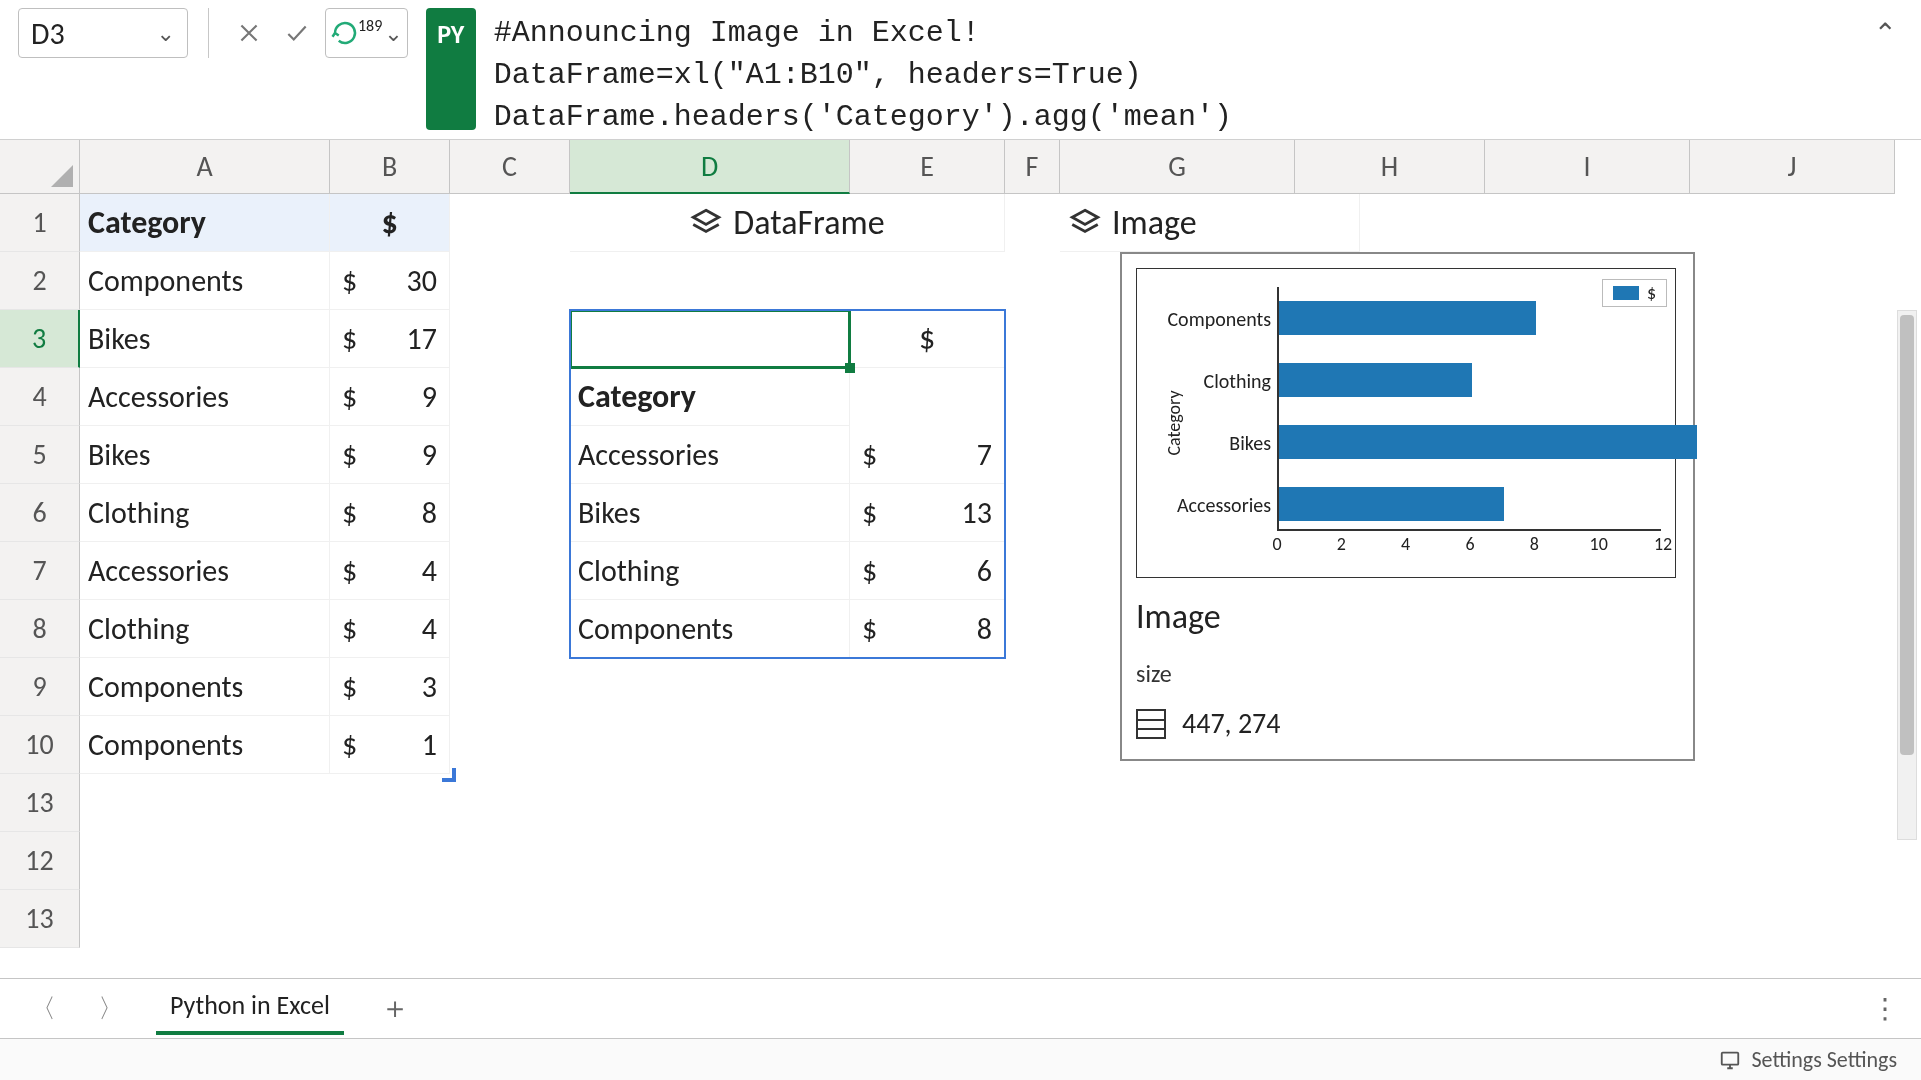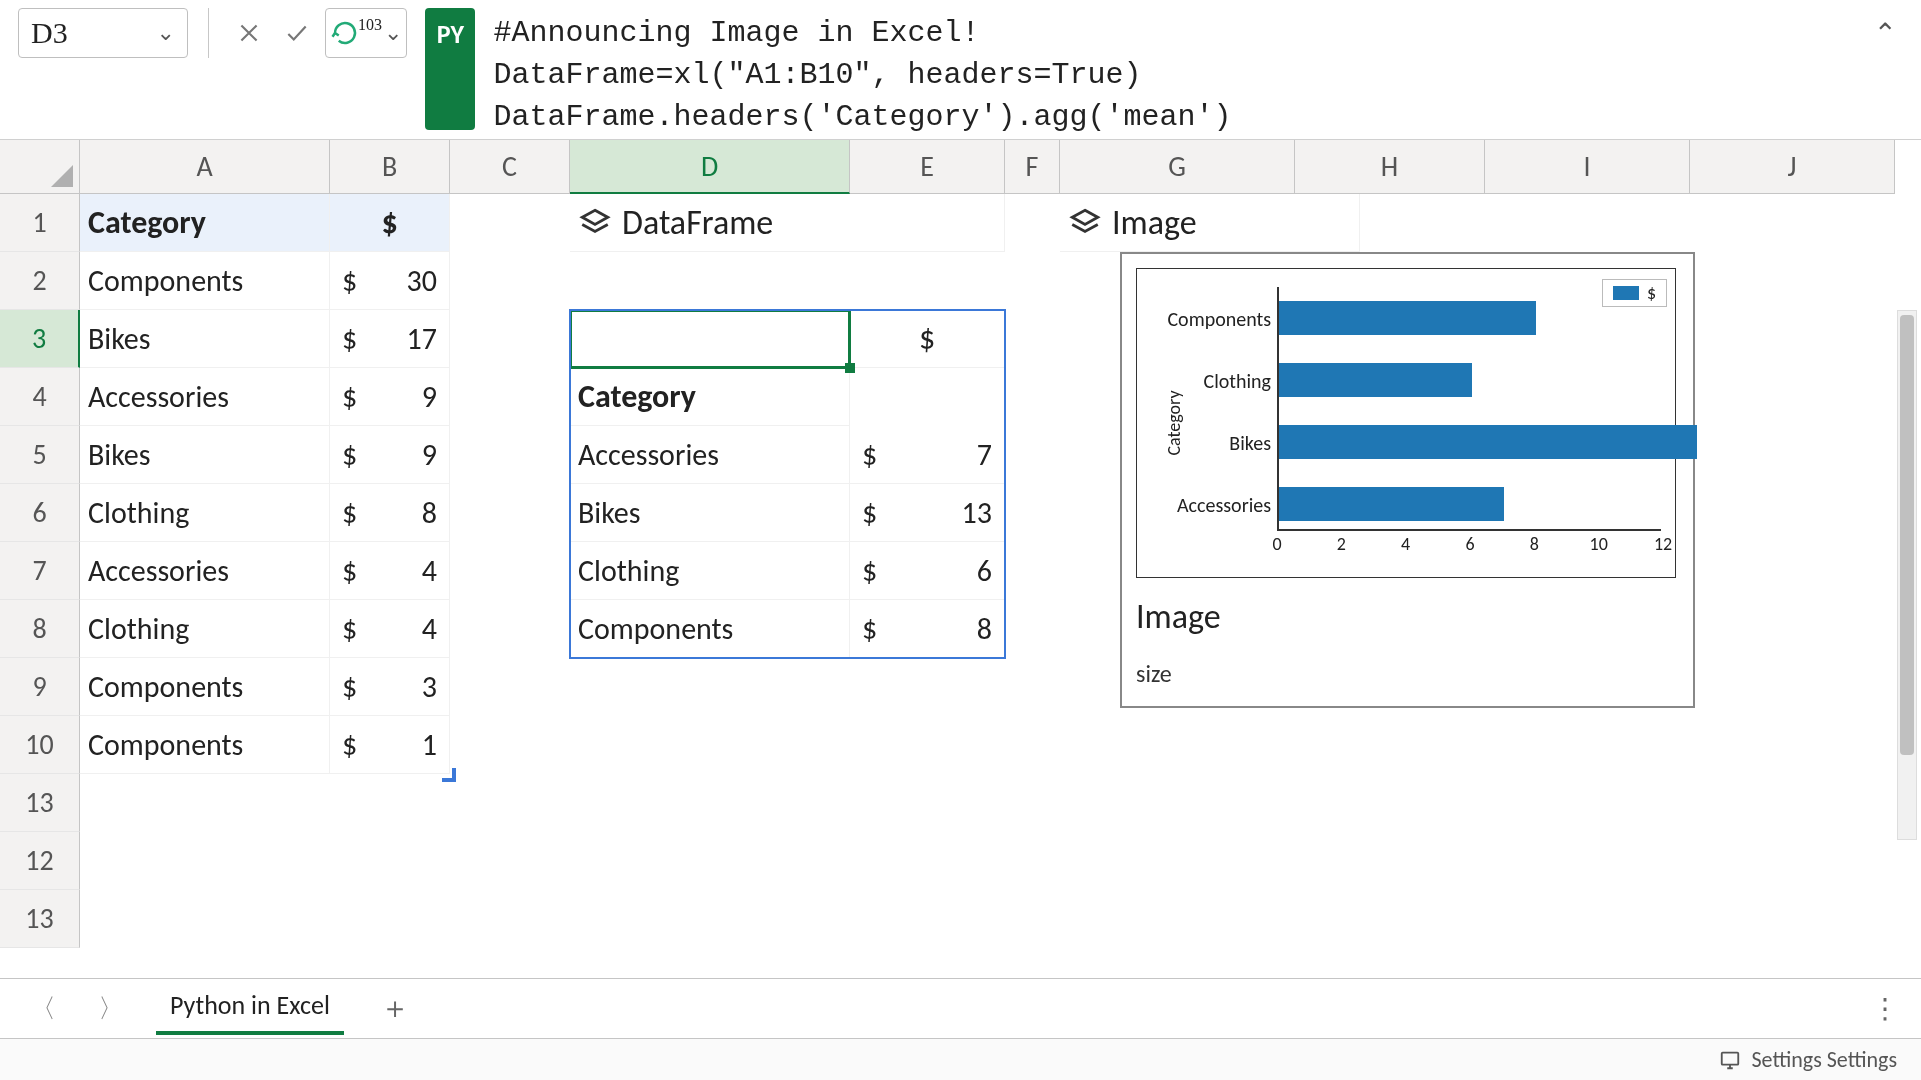--- a/index.html
+++ b/index.html
@@ -7,7 +7,7 @@
 
   
   .formula-bar { display: flex; align-items: stretch; padding: 8px 18px 8px 18px; border-bottom: 1px solid #d0d0d0; height: 140px; position: relative; }
-  .name-box-wrap { display:flex; align-items:flex-start; gap:8px;font-family:Liberation Serif, serif; }
+  .name-box-wrap { display:flex; align-items:flex-start; gap:8px; }
   .name-box { width: 170px; height: 50px; border: 1px solid #bfbfbf; border-radius: 4px; display:flex; align-items:center; padding:0 12px; font-size: 30px; justify-content:space-between; background:#fff; }
   .chev { font-size: 22px; color:#555; }
   .sep-vert { width:1px; height:50px; background:#c7c7c7; margin:0 12px; }

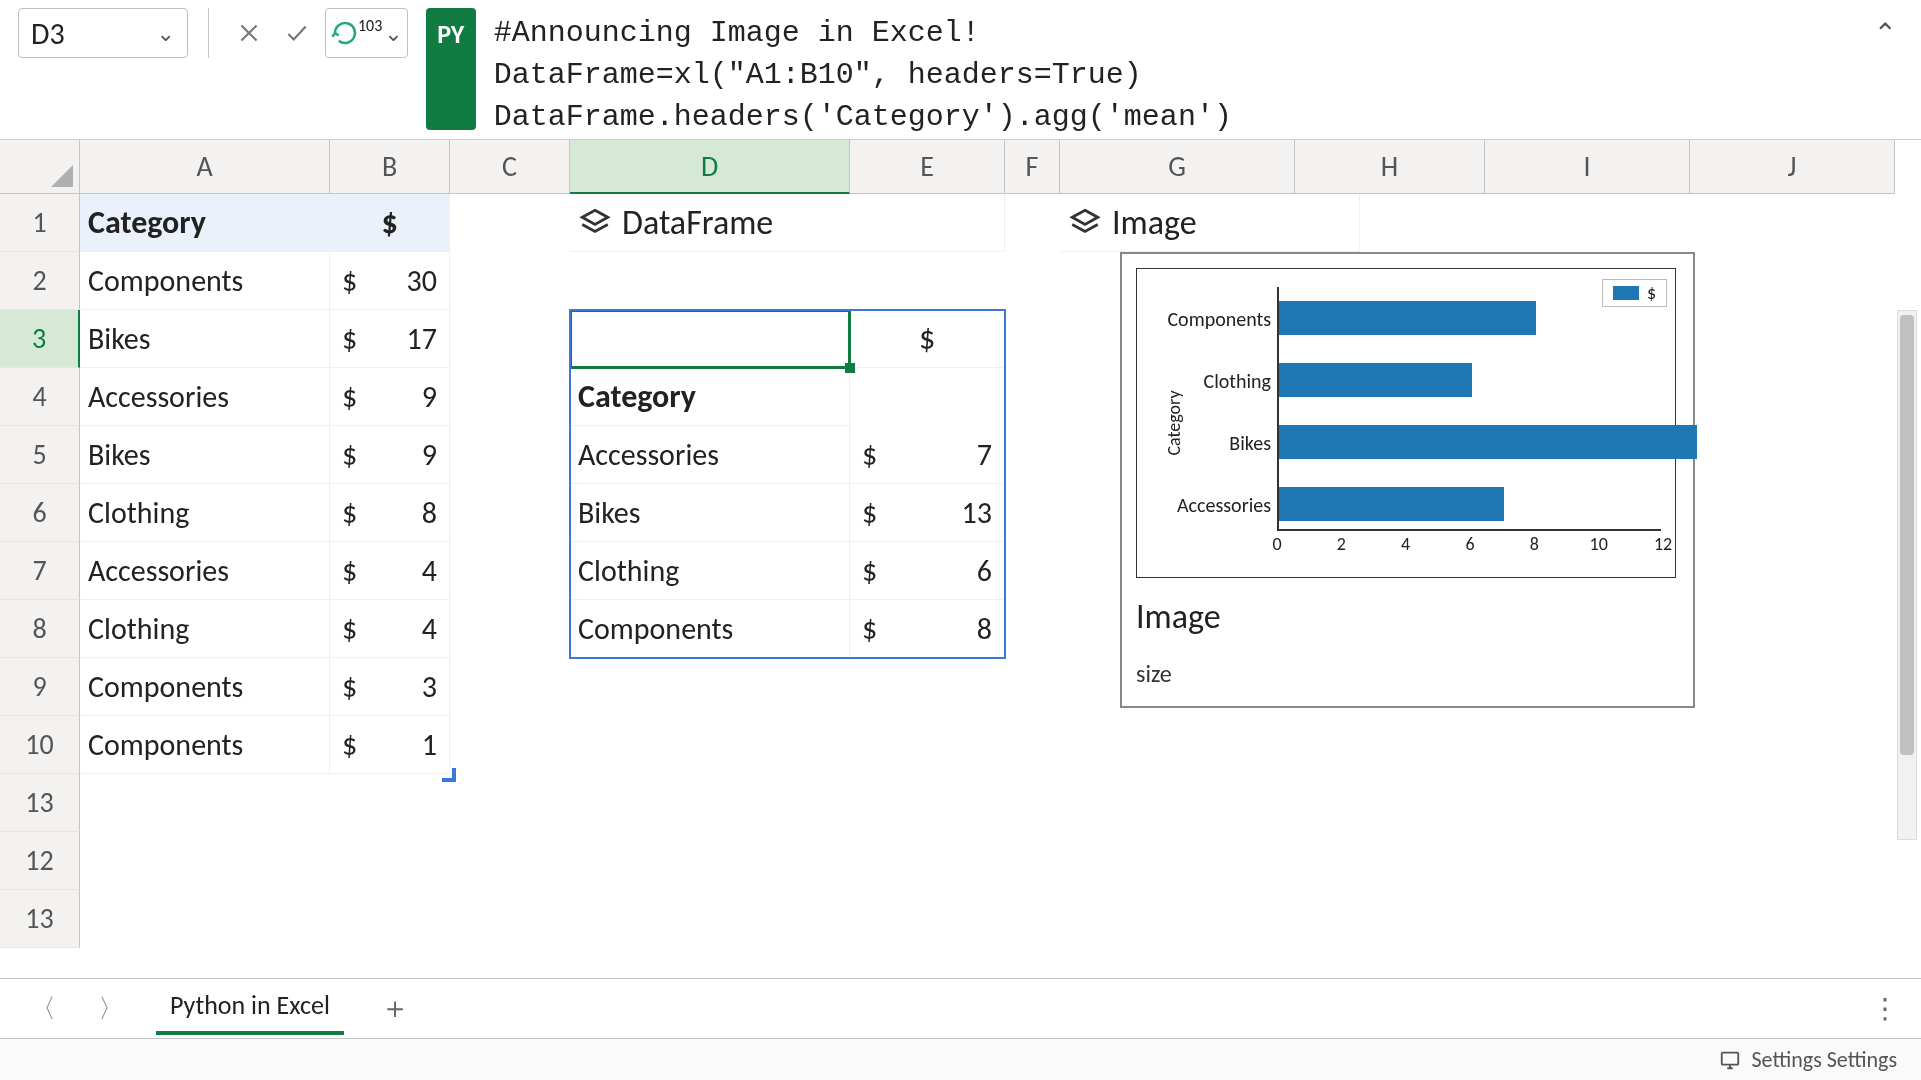--- a/index.html
+++ b/index.html
@@ -108,7 +108,7 @@
       <svg viewBox="0 0 24 24" width="30" height="30">
           <path d="M4 12a8 8 0 1 1 3 6.2M4 12l-2 3M4 12l3 2" stroke="#2a7" stroke-width="2" fill="none"></path>
         </svg>
-      <span style="font-size:16px; position:relative; top:-8px; left:-2px;">103</span>
+      <span style="font-size:16px; position:relative; top:-8px; left:-2px;">189</span>
       <span class="chev">⌄</span>
     </div>
   </div>

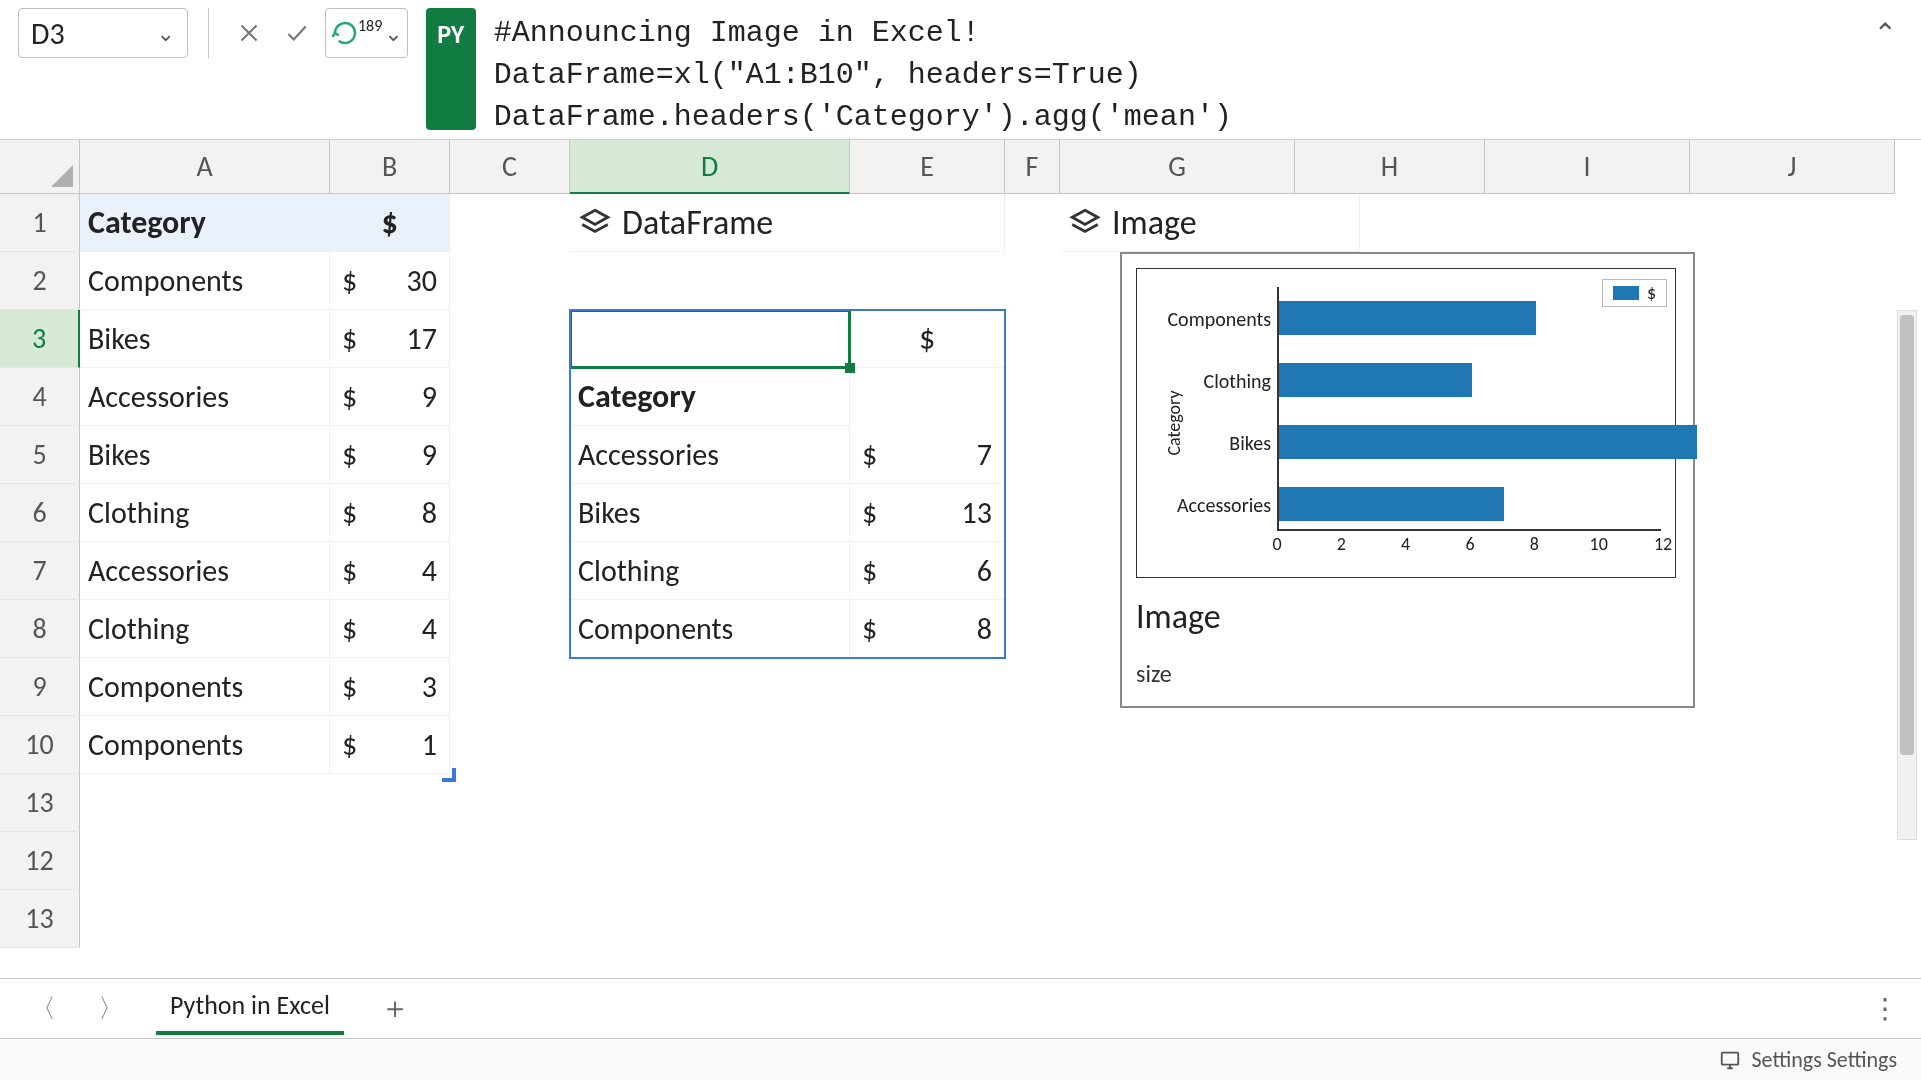--- a/index.html
+++ b/index.html
@@ -219,7 +219,7 @@
         </div>
       </div>
       <div class="corner-marker" style="left: 362px; top: 574px;"></div>
-      <div class="cell" style="left: 490px; top: 0px; width: 435px;">
+      <div class="cell" style="left: 490px; top: 0px; width: 435px; justify-content: center;">
         <div class="rich-label">
           <svg viewBox="0 0 24 24">
             <path d="M12 3l9 5-9 5-9-5 9-5zM3 13l9 5 9-5" fill="none" stroke="#333" stroke-width="2"></path>

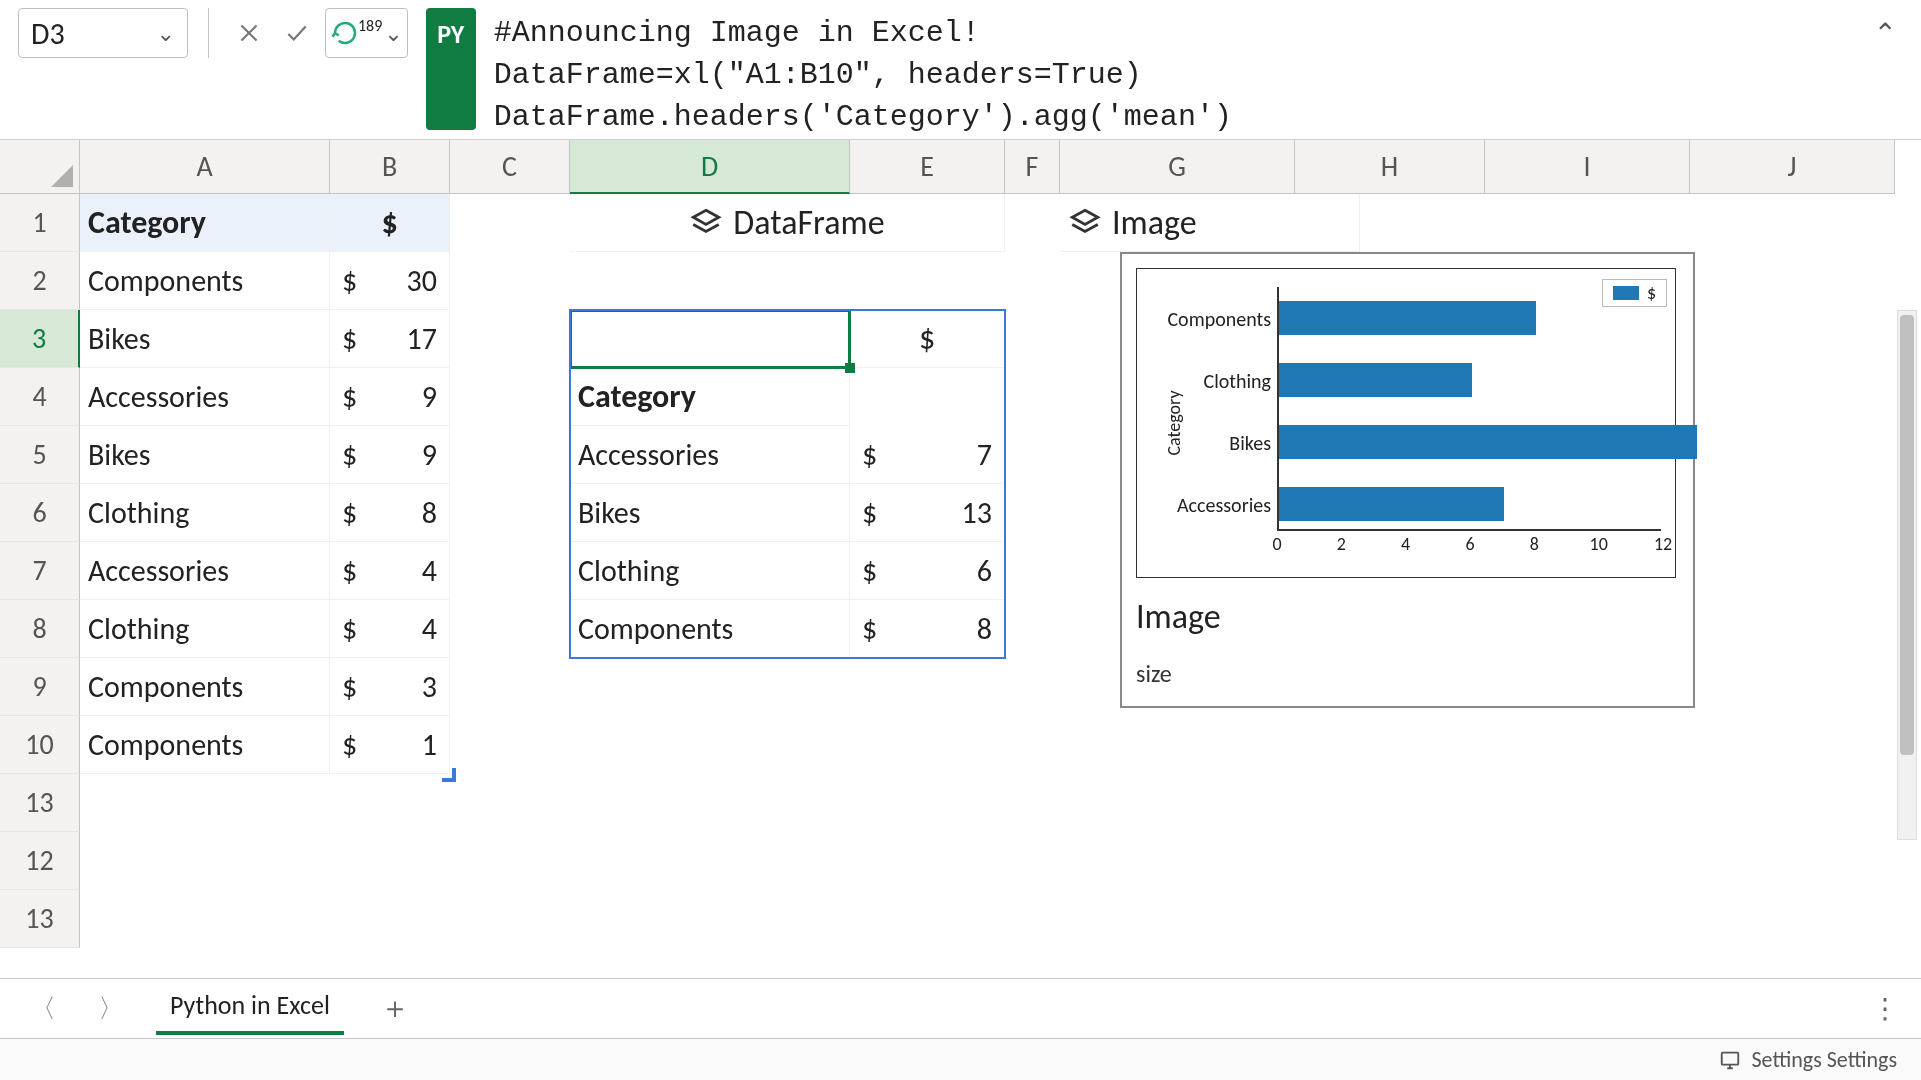--- a/index.html
+++ b/index.html
@@ -299,6 +299,10 @@
         </div>
         <div class="card-title">Image</div>
         <div class="card-sub">size</div>
+        <div class="size-row">
+          <span class="size-ico"></span>
+          <span>447, 274</span>
+        </div>
       </div>
     </div>
 

